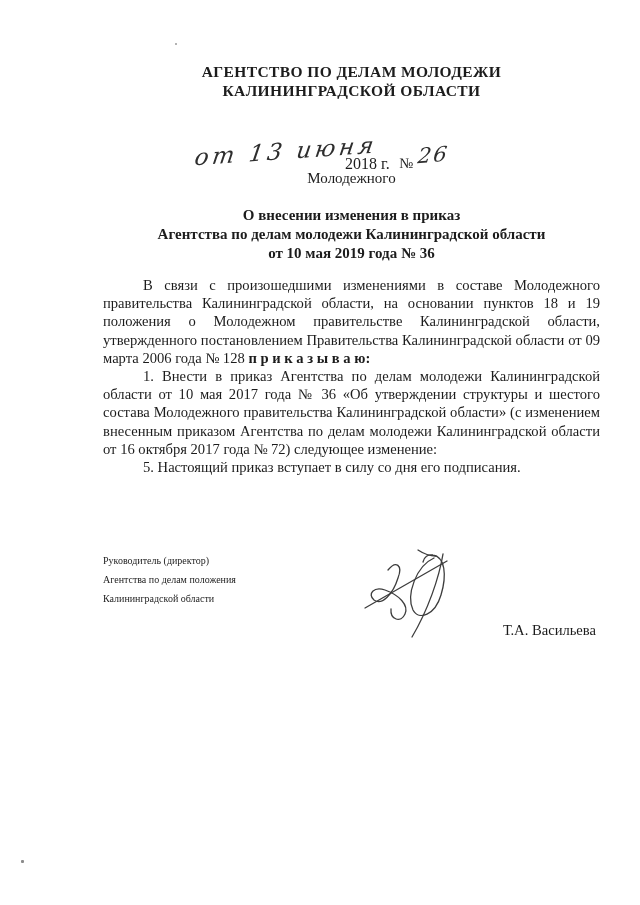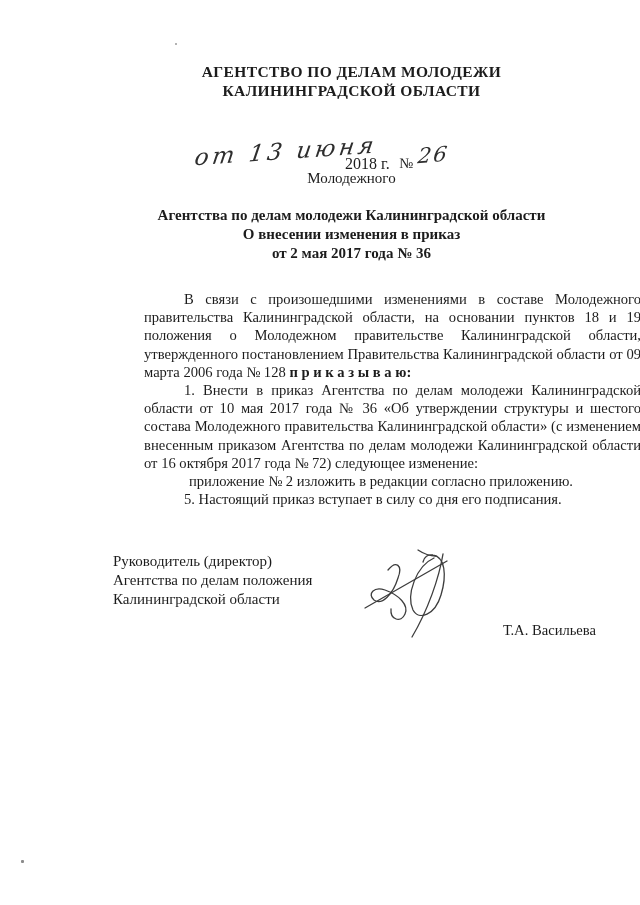--- a/index.html
+++ b/index.html
@@ -169,8 +169,8 @@
   <div class="city">Молодежного</div>
 
   <div class="doc-title">
+    <div>О внесении изменения в приказ</div>
     <div>Агентства по делам молодежи Калининградской области</div>
-    <div>О внесении изменения в приказ</div>
     <div>от 2 мая 2017 года № 36</div>
   </div>
 

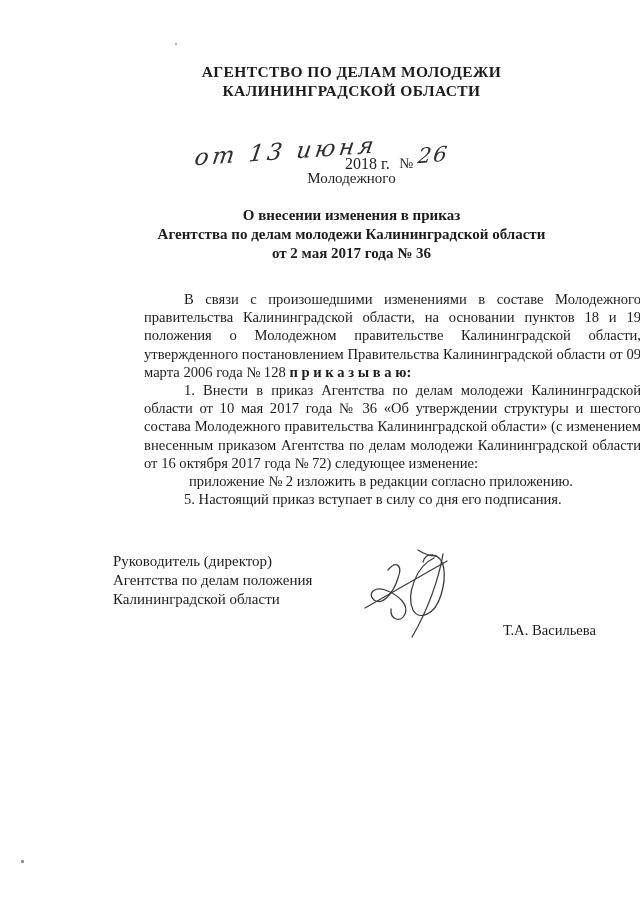--- a/index.html
+++ b/index.html
@@ -171,7 +171,7 @@
   <div class="doc-title">
     <div>О внесении изменения в приказ</div>
     <div>Агентства по делам молодежи Калининградской области</div>
-    <div>от 2 мая 2017 года № 36</div>
+    <div>от 10 мая 2019 года № 36</div>
   </div>
 
   <div class="body-text">

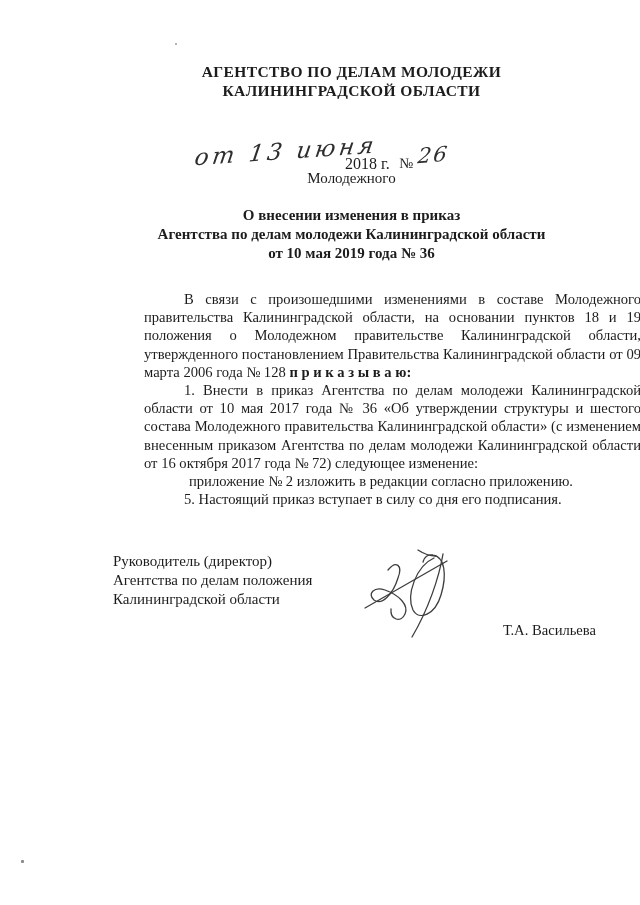--- a/index.html
+++ b/index.html
@@ -101,11 +101,10 @@
   .body-text {
     position: absolute;
     left: 103px;
-    top: 290px;
+    top: 276px;
     width: 497px;
     font-size: 14.6px;
     line-height: 18.2px;
-    margin-left: 41px;
   }
   .body-text p {
     margin: 0;

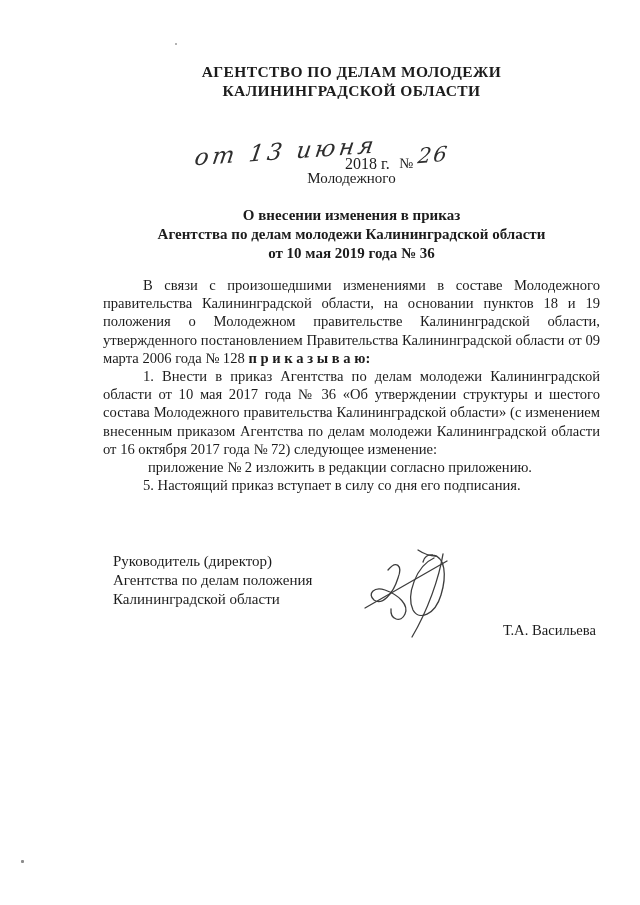--- a/index.html
+++ b/index.html
@@ -176,7 +176,6 @@
   <div class="body-text">
     <p class="indent1"><span>В связи с произошедшими изменениями в составе Молодежного правительства Калининградской области, на основании пунктов 18 и 19 положения о Молодежном правительстве Калининградской области, утвержденного постановлением Правительства Калининградской области от 09 марта 2006 года № 128 </span><span class="bold-spaced">п р и к а з ы в а ю:</span></p>
     <p class="indent1">1. Внести в приказ Агентства по делам молодежи Калининградской области от 10 мая 2017 года № 36 «Об утверждении структуры и шестого состава Молодежного правительства Калининградской области» (с изменением внесенным приказом Агентства по делам молодежи Калининградской области от 16 октября 2017 года № 72) следующее изменение:</p>
-    <p class="indent2">приложение № 2 изложить в редакции согласно приложению.</p>
     <p class="indent1">5.  Настоящий приказ вступает в силу со дня его подписания.</p>
   </div>
 

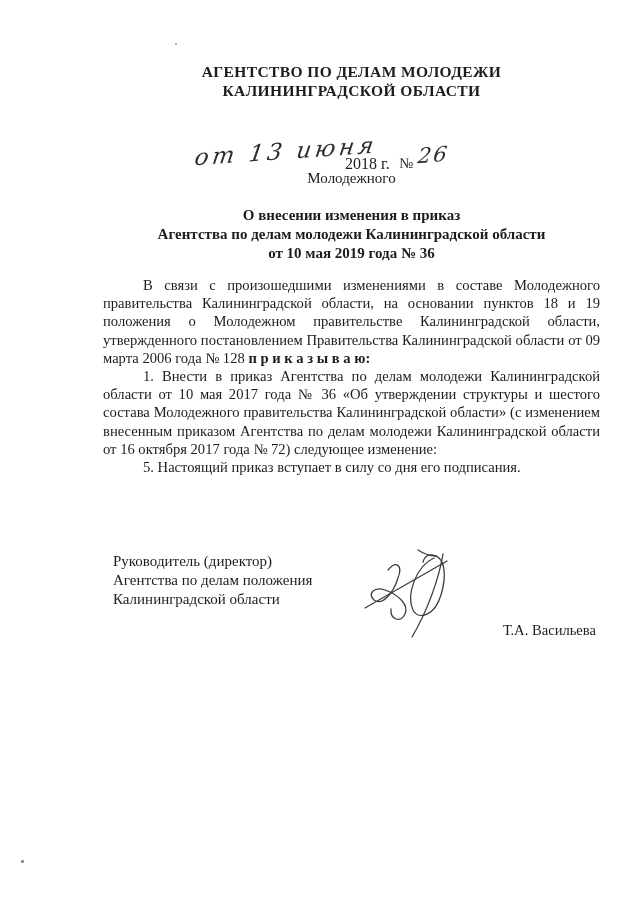--- a/index.html
+++ b/index.html
@@ -121,9 +121,8 @@
     left: 103px;
     top: 552px;
     width: 497px;
-    font-size: 15px;
+    font-size: 10px;
     line-height: 18.8px;
-    margin-left: 10px;
   }
   .sign-name {
     position: absolute;

